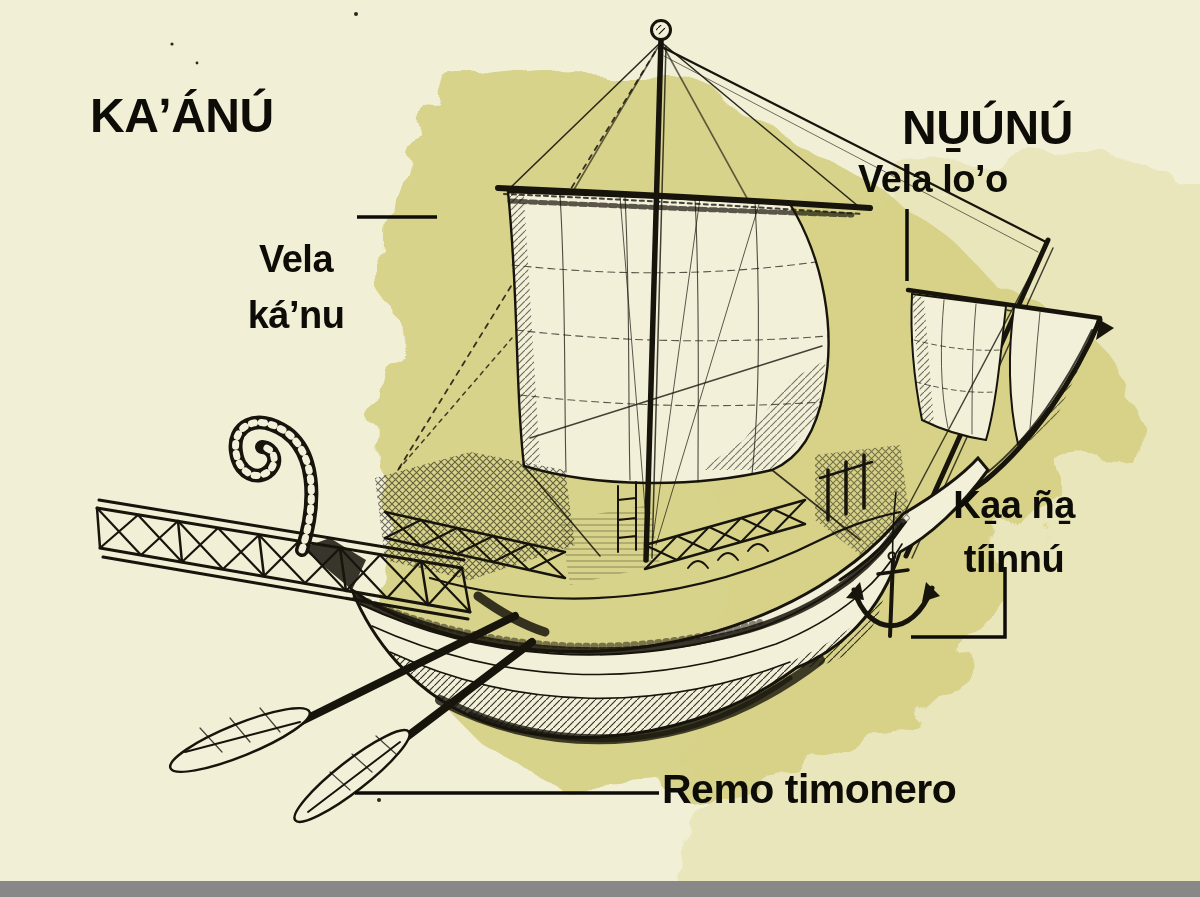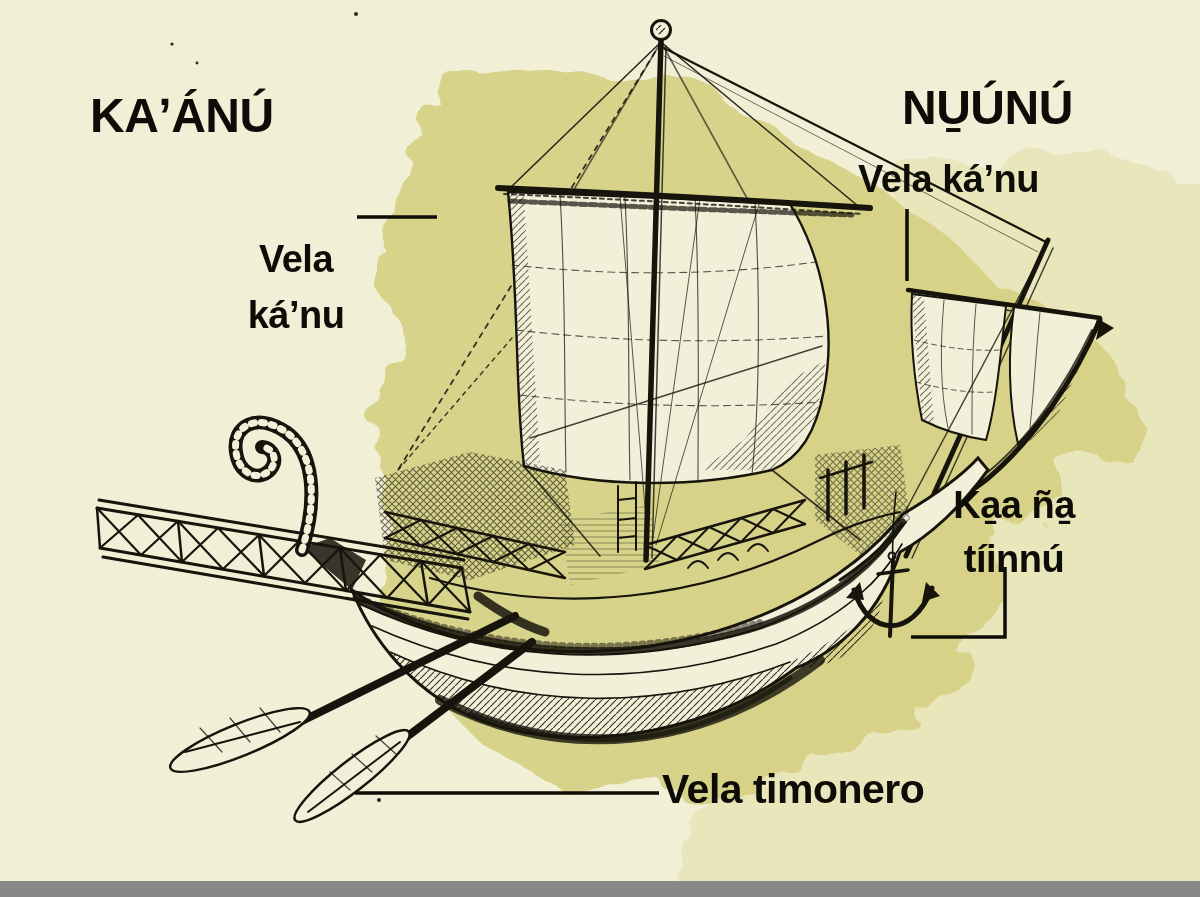--- a/index.html
+++ b/index.html
@@ -210,7 +210,7 @@
 
   <div class="lbl lbl-title" style="left:90px;top:88px;">KAʼÁNÚ</div>
 
-  <div class="lbl lbl-title" style="left:902px;top:80px;">NU̱ÚNÚ</div>
+  <div class="lbl lbl-title" style="left:902px;top:100px;">NU̱ÚNÚ</div>
 
   <div class="lbl lbl-part lbl-center" style="left:240px;top:192px;width:112px;line-height:56px;margin-top:39px;">
     <span>Vela</span>

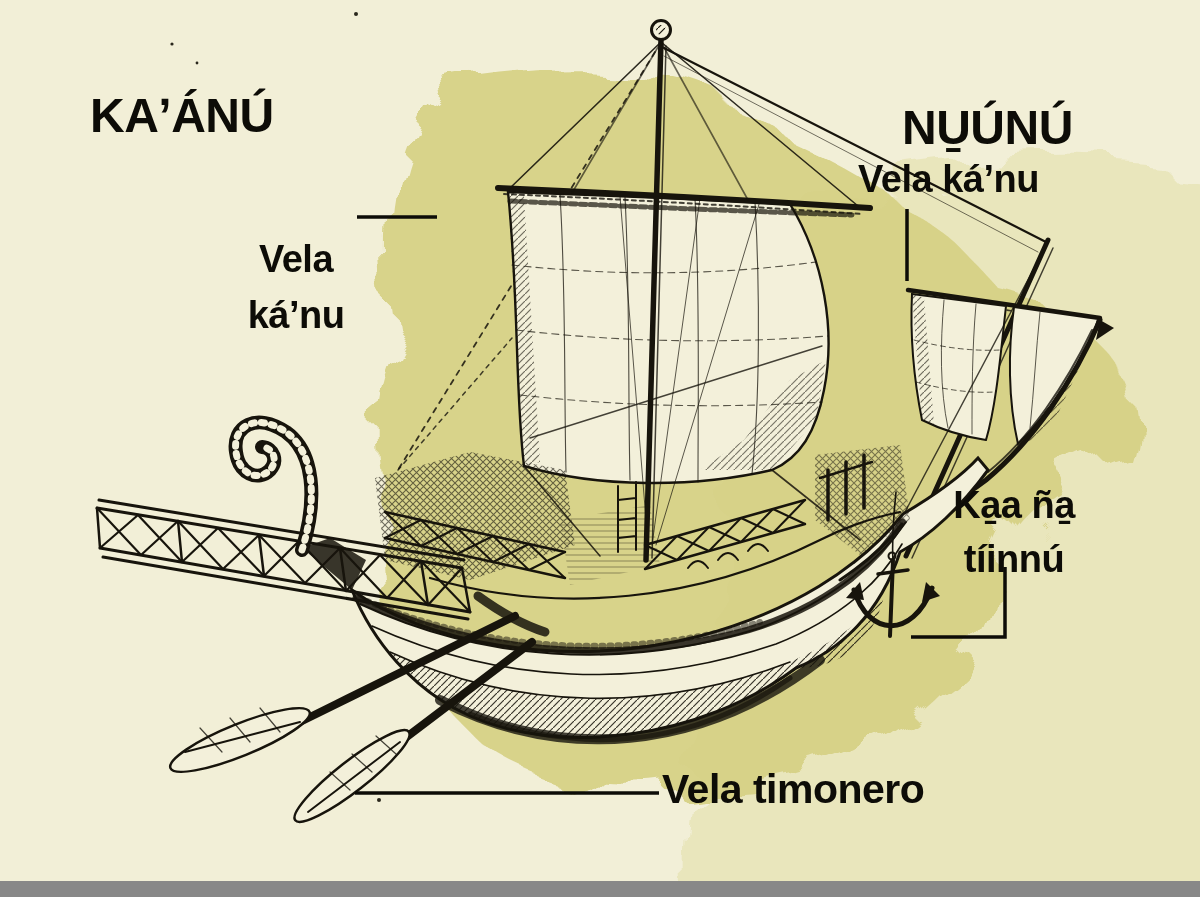--- a/index.html
+++ b/index.html
@@ -217,7 +217,7 @@
     <span>káʼnu</span>
   </div>
 
-  <div class="lbl lbl-part" style="left:858px;top:158px;">Vela káʼnu</div>
+  <div class="lbl lbl-part" style="left:858px;top:158px;">Vela loʼo</div>
 
   <div class="lbl lbl-part lbl-center" style="left:934px;top:462px;width:160px;line-height:54px;margin-top:16px;">
     <span>Ka̱a ña̱</span>

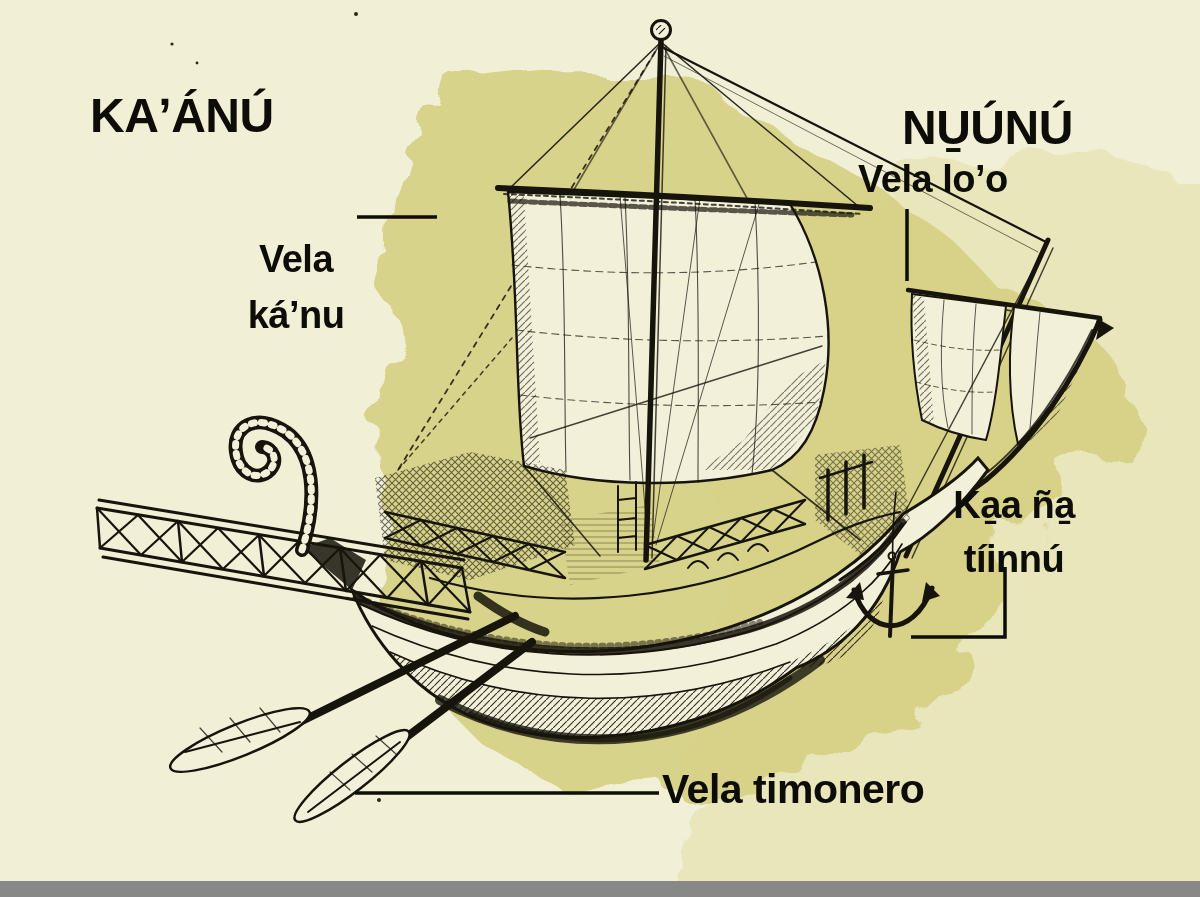--- a/index.html
+++ b/index.html
@@ -224,7 +224,7 @@
     <span>tíinnú</span>
   </div>
 
-  <div class="lbl" style="left:662px;top:766px;font-size:41px;">Vela timonero</div>
+  <div class="lbl" style="left:662px;top:766px;font-size:41px;">Remo timonero</div>
 
 </div>
 

